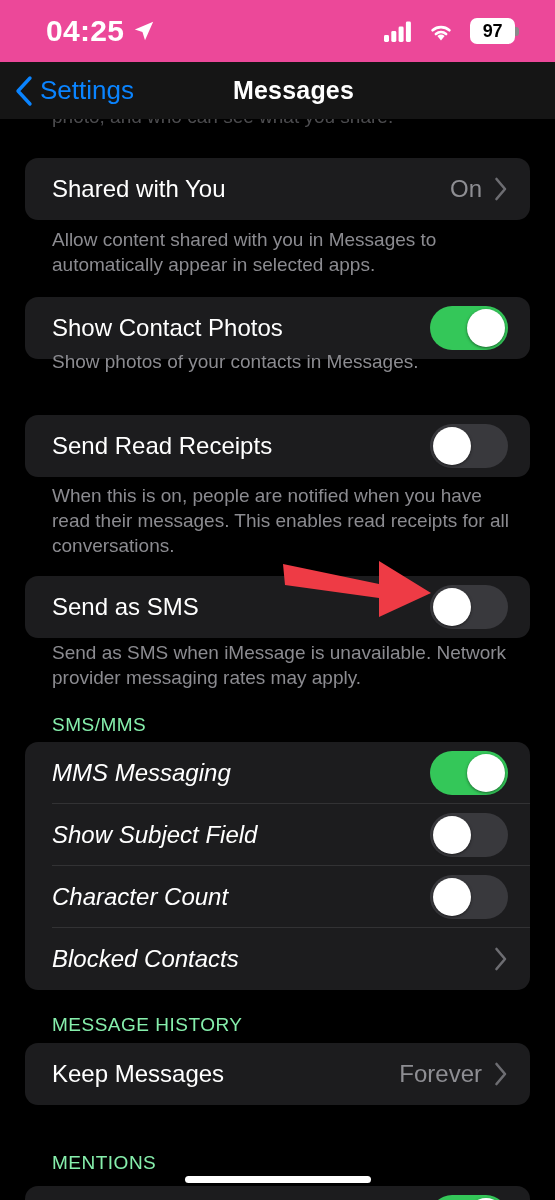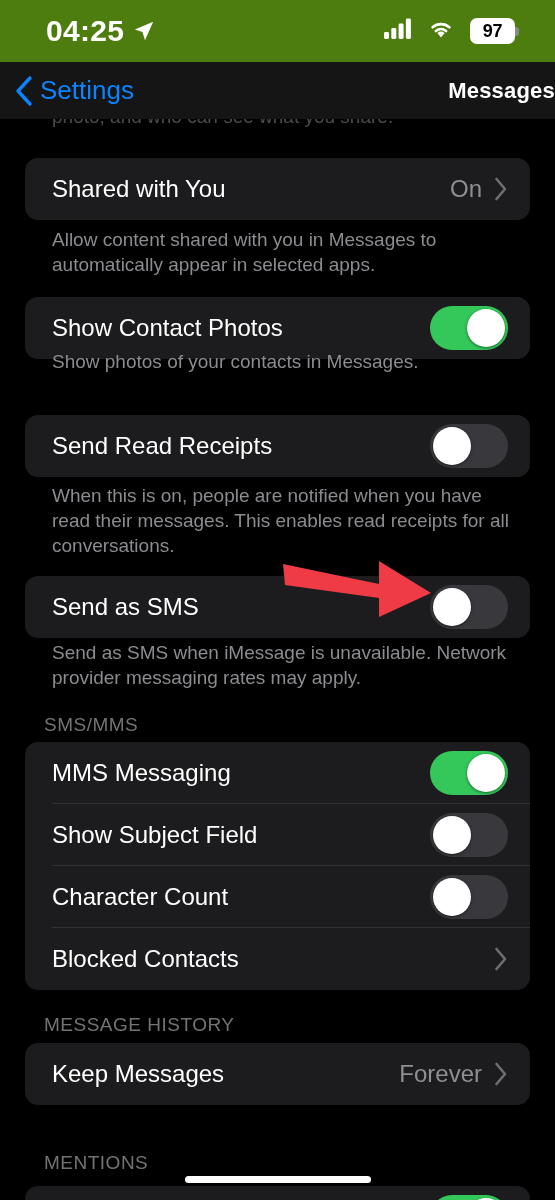--- a/index.html
+++ b/index.html
@@ -14,7 +14,7 @@
   
   .statusbar{
     position:absolute; top:0; left:0; width:555px; height:62px;
-    background:#4d7c0f;
+    background:#ec4899;
     display:flex; align-items:center; justify-content:space-between;
     padding:0 36px 0 46px; z-index:40;
   }

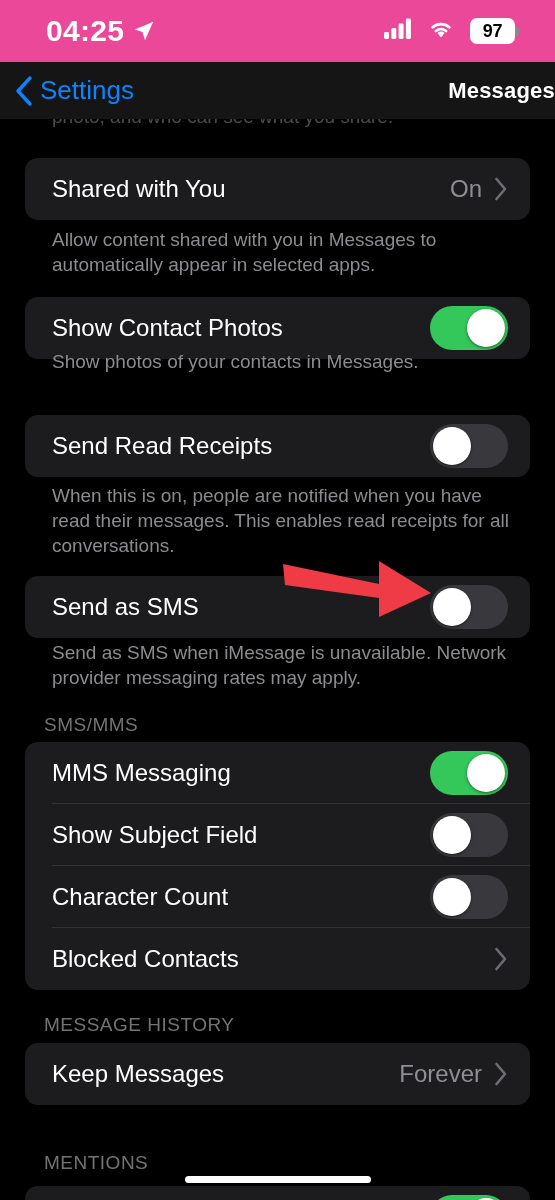--- a/index.html
+++ b/index.html
@@ -21,7 +21,7 @@
   .sb-left{ display:flex; align-items:center; gap:9px; }
   .sb-time{ color:#fff; font-size:30px; font-weight:600; letter-spacing:.3px; }
   .loc-arrow{ display:block; }
-  .sb-right{ display:flex; align-items:flex-start; gap:15px;text-decoration:underline; }
+  .sb-right{ display:flex; align-items:center; gap:15px;text-decoration:underline; }
   .batt{ position:relative; width:49px; height:26px; }
   .batt-body{
     position:absolute; left:0; top:0; width:45px; height:26px;

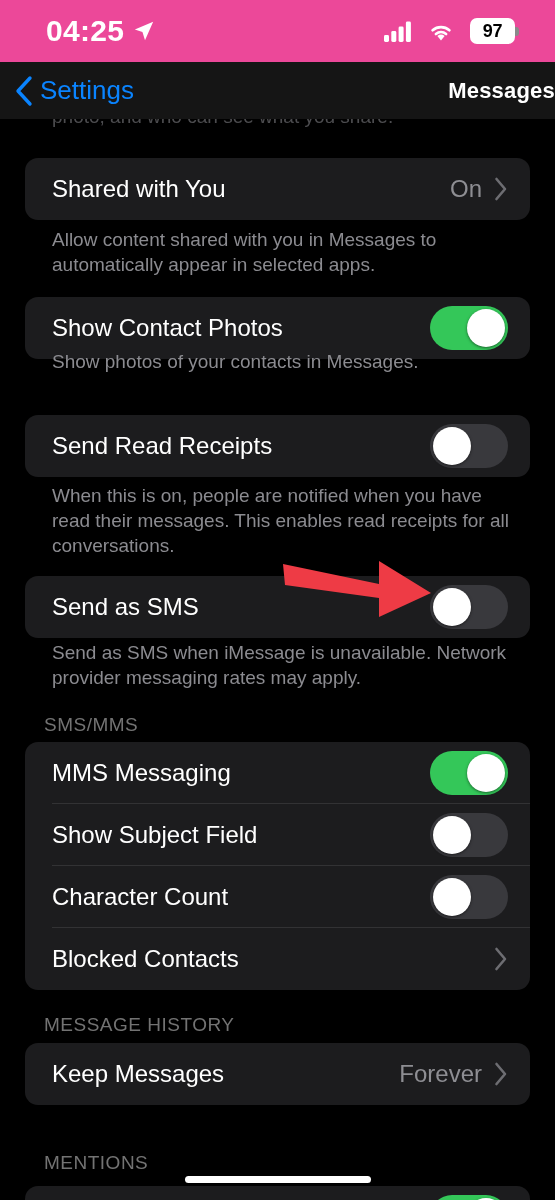--- a/index.html
+++ b/index.html
@@ -47,7 +47,7 @@
   }
   .nav-back-label{ color:#0A84FF; font-size:26px; font-weight:400; }
   .nav-title{
-    width:100%; text-align:right; color:#fff; font-size:22px; font-weight:700;
+    width:100%; text-align:center; color:#fff; font-size:25px; font-weight:700;
     letter-spacing:.2px;
     padding-left:32px;
   }

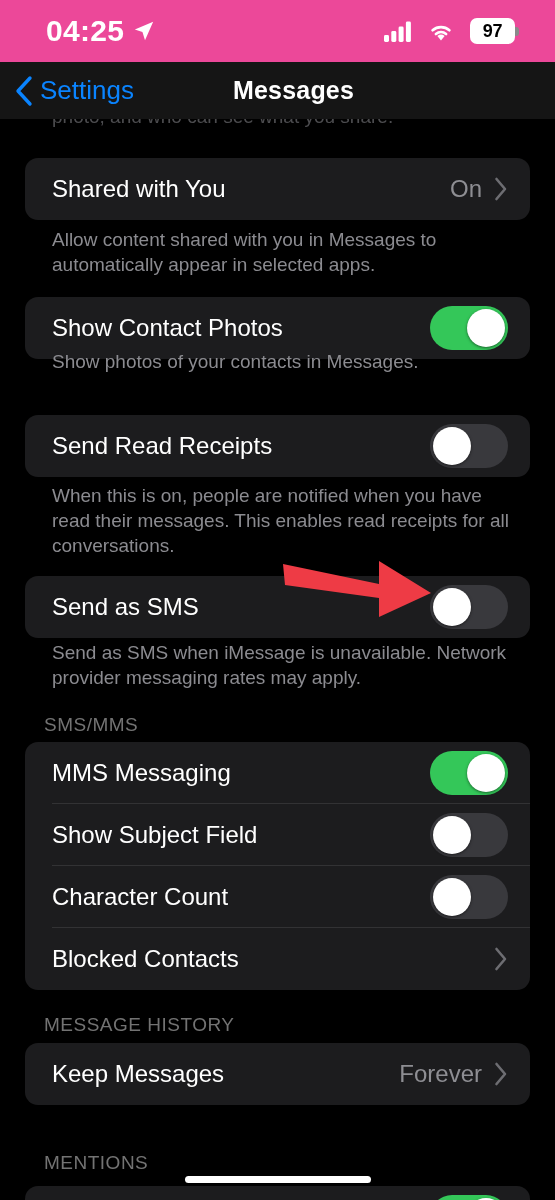--- a/index.html
+++ b/index.html
@@ -94,8 +94,8 @@
     color:#8b8b90; font-size:19px; line-height:25px;
   }
   .group-header{
-    position:absolute; left:44px;
-    color:#737373; font-size:19px; letter-spacing:.5px;
+    position:absolute; left:52px;
+    color:#86efac; font-size:19px; letter-spacing:.5px;
   }
 
   

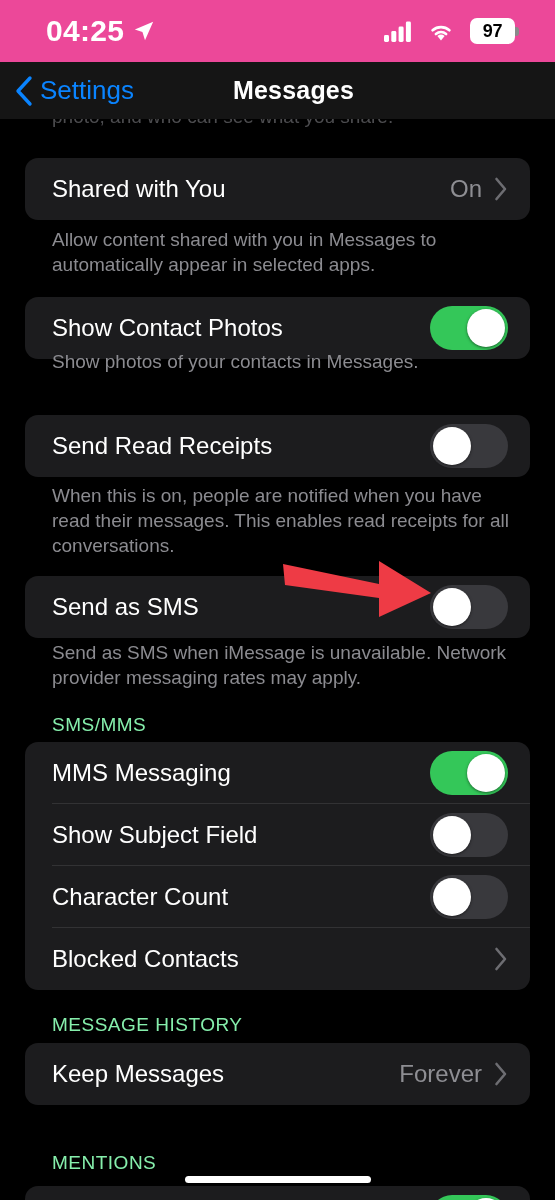--- a/index.html
+++ b/index.html
@@ -199,7 +199,7 @@
     <div class="footer-text" style="top:640px;">Send as SMS when iMessage is unavailable. Network provider messaging rates may apply.</div>
 
     <div class="group-header" style="top:714px;">SMS/MMS</div>
-    <div class="card" style="top:742px;">
+    <div class="card" style="top:742px;font-style:italic;">
       <div class="row">
         <span class="row-label">MMS Messaging</span>
         <span class="toggle on">

